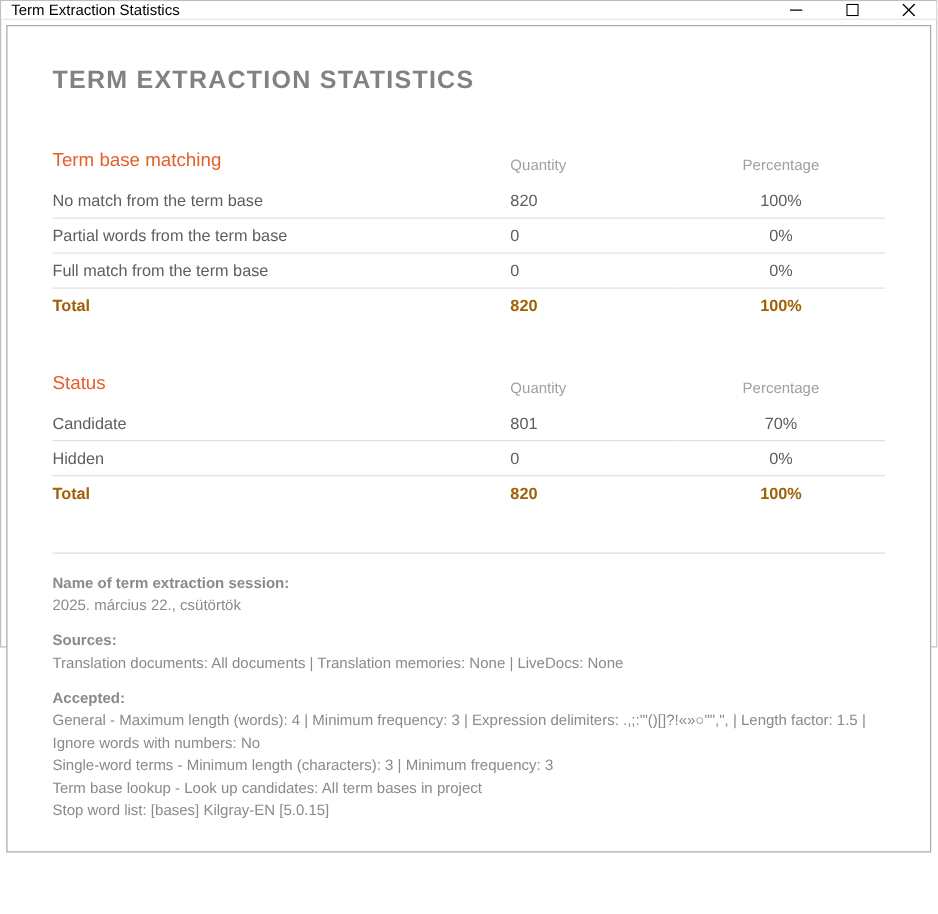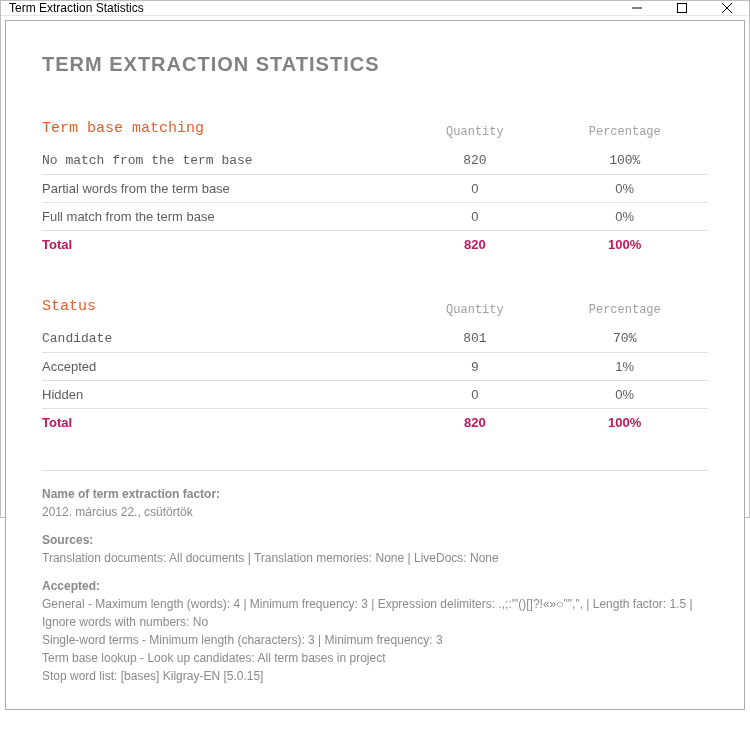--- a/index.html
+++ b/index.html
@@ -83,7 +83,7 @@
     padding: 6px 0;
     color: #5d5d5d;
   }
-  table.stats tr:first-child th, table.stats tr:first-child td { border-top:none;font-family:Liberation Mono, monospace; }
+  table.stats tr:first-child th, table.stats tr:first-child td { border-top:none; }
   table.stats .col-label { text-align:left; width: 55%; }
   table.stats .col-qty { text-align:center; width:20%; }
   table.stats .col-pct { text-align:center; width:25%; }

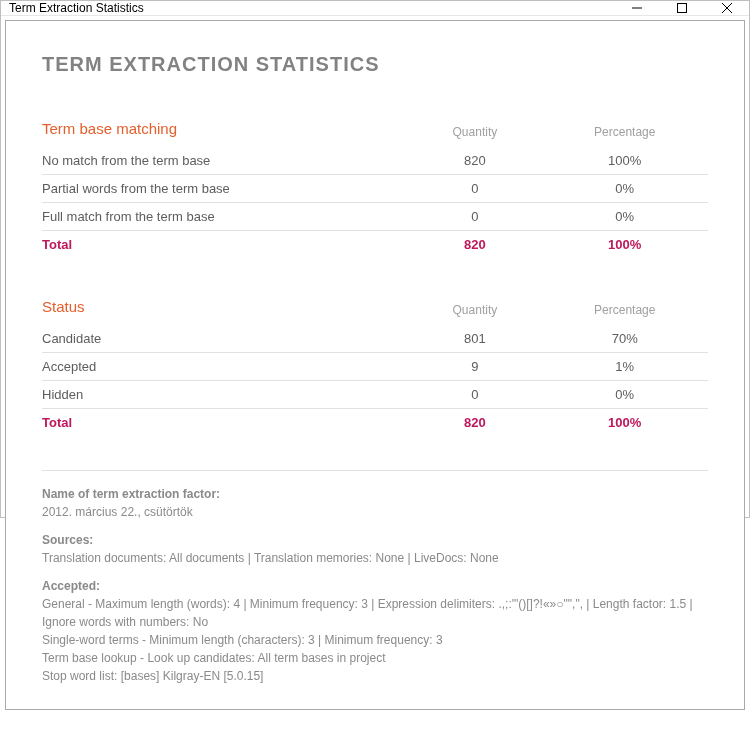--- a/index.html
+++ b/index.html
@@ -85,7 +85,7 @@
   }
   table.stats tr:first-child th, table.stats tr:first-child td { border-top:none; }
   table.stats .col-label { text-align:left; width: 55%; }
-  table.stats .col-qty { text-align:center; width:20%; }
+  table.stats .col-qty { text-align:left; width:20%; }
   table.stats .col-pct { text-align:center; width:25%; }
   table.stats thead th { color:#a0a0a0; font-weight:400; font-size:12px; padding-bottom:4px; }
   table.stats .total td { font-weight:700; color:#be185d; }

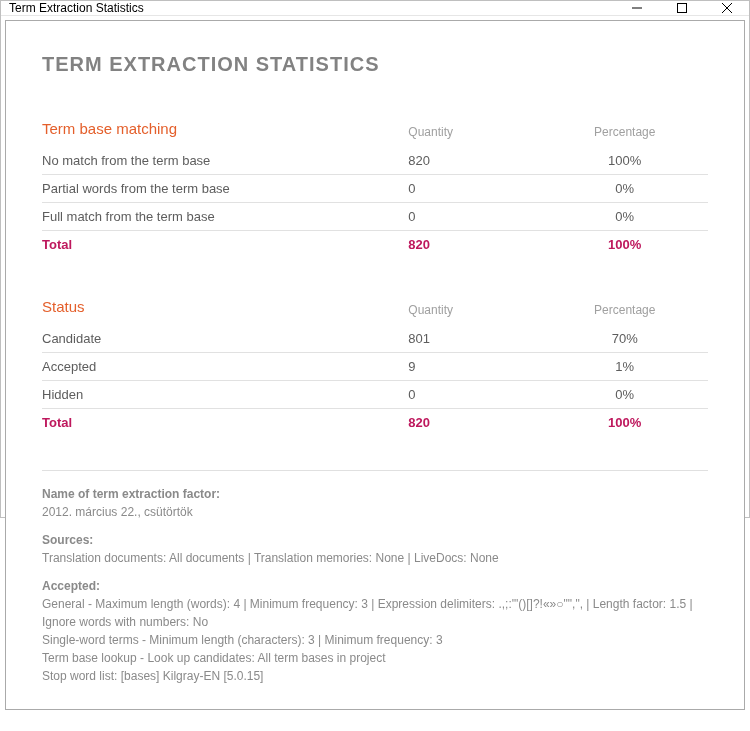--- a/index.html
+++ b/index.html
@@ -88,7 +88,7 @@
   table.stats .col-qty { text-align:left; width:20%; }
   table.stats .col-pct { text-align:center; width:25%; }
   table.stats thead th { color:#a0a0a0; font-weight:400; font-size:12px; padding-bottom:4px; }
-  table.stats .total td { font-weight:700; color:#be185d; }
+  table.stats .total td { font-weight:700; color:#a16207; }
   .block { margin-bottom: 34px; }
   hr.sep {
     border: none;

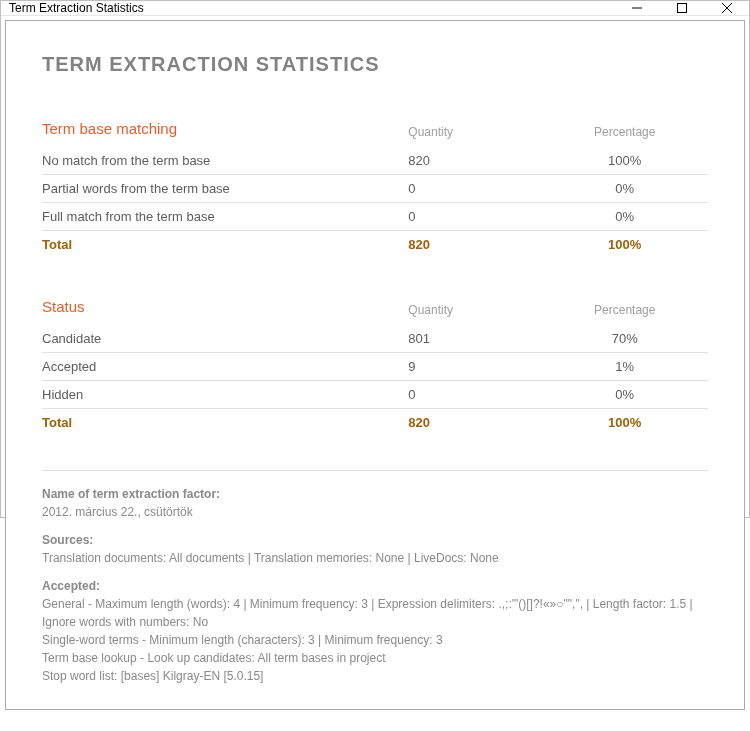--- a/index.html
+++ b/index.html
@@ -184,11 +184,6 @@
                 <td class="col-pct">70%</td>
               </tr>
               <tr>
-                <td class="col-label">Accepted</td>
-                <td class="col-qty">9</td>
-                <td class="col-pct">1%</td>
-              </tr>
-              <tr>
                 <td class="col-label">Hidden</td>
                 <td class="col-qty">0</td>
                 <td class="col-pct">0%</td>

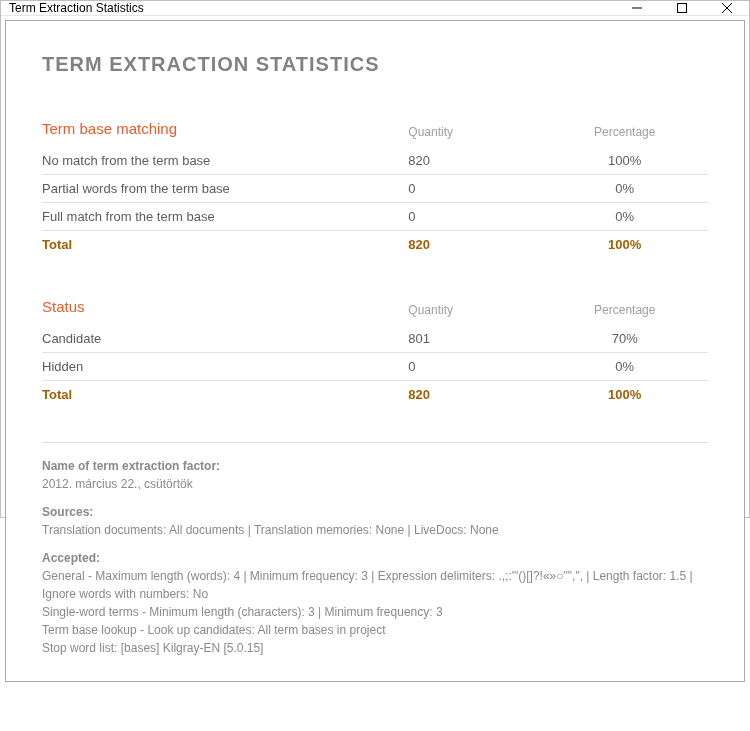--- a/index.html
+++ b/index.html
@@ -200,7 +200,7 @@
         <hr class="sep">
 
         <div class="meta">
-          <div class="mhead">Name of term extraction factor:</div>
+          <div class="mhead">Name of term extraction session:</div>
           <div>2012. március 22., csütörtök</div>
 
           <div class="mhead">Sources:</div>

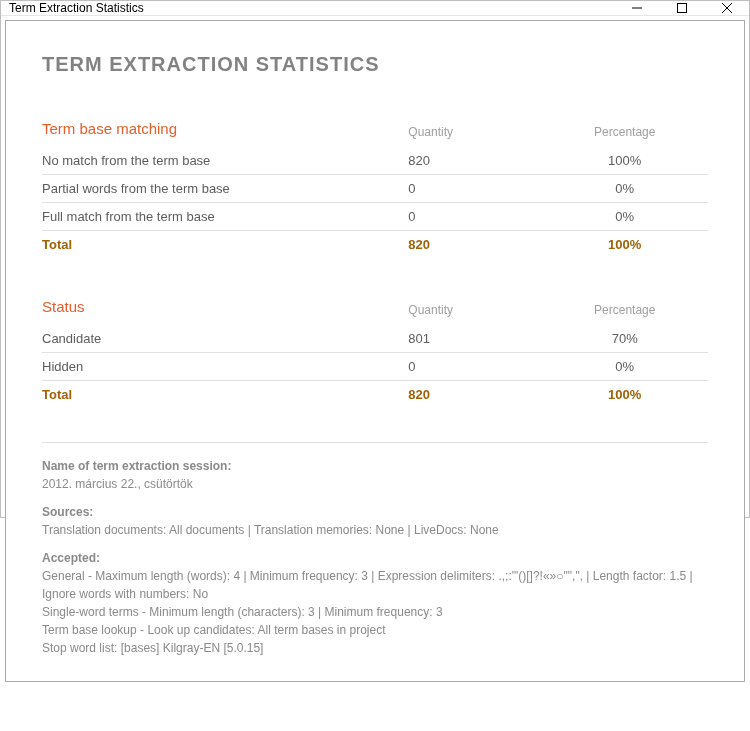--- a/index.html
+++ b/index.html
@@ -201,7 +201,7 @@
 
         <div class="meta">
           <div class="mhead">Name of term extraction session:</div>
-          <div>2012. március 22., csütörtök</div>
+          <div>2025. március 22., csütörtök</div>
 
           <div class="mhead">Sources:</div>
           <div>Translation documents: All documents | Translation memories: None | LiveDocs: None</div>

